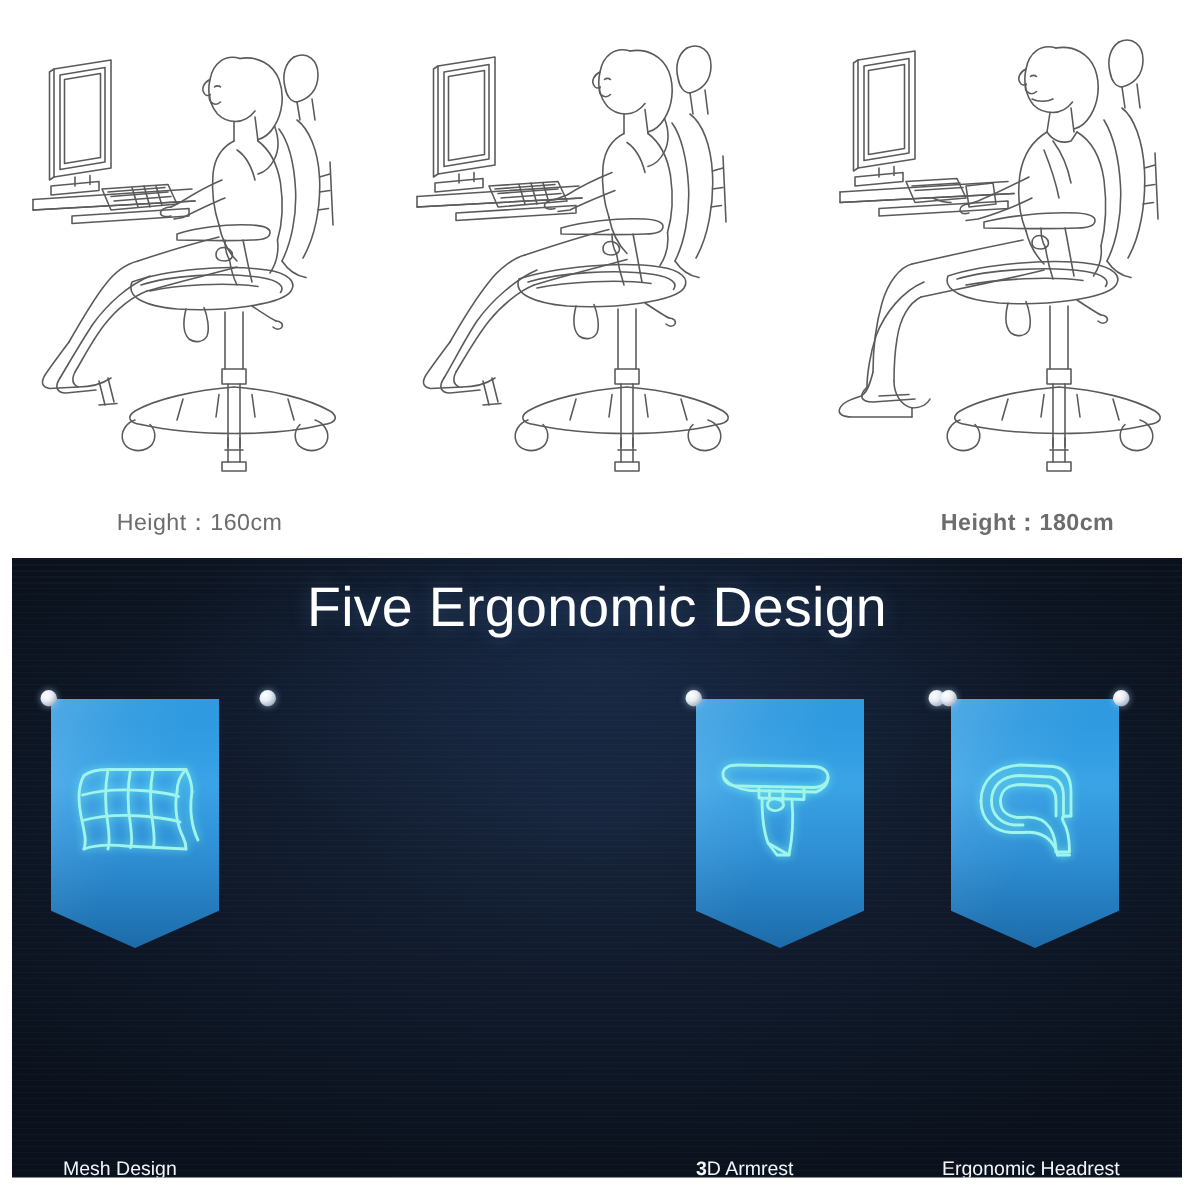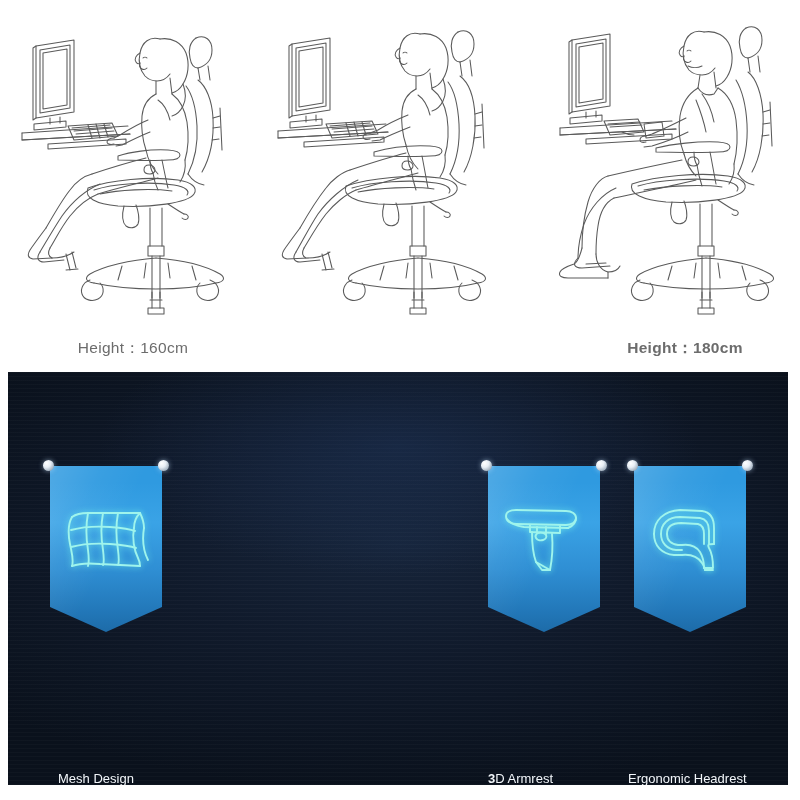--- a/index.html
+++ b/index.html
@@ -452,6 +452,7 @@
 
 <div id="dark-panel">
 
+  <div id="panel-title">Five Ergonomic Design</div>
 
   <div class="banner-wrap" style="left:42px;">
     <div class="banner-shape"></div>

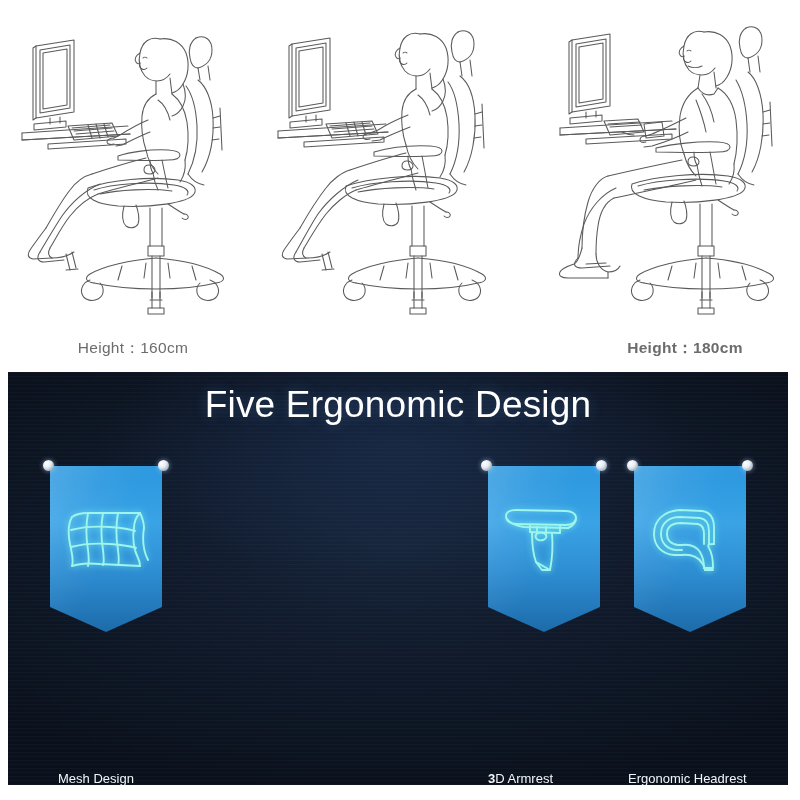--- a/index.html
+++ b/index.html
@@ -454,7 +454,7 @@
 
   <div id="panel-title">Five Ergonomic Design</div>
 
-  <div class="banner-wrap" style="left:42px;">
+  <div class="banner-wrap" style="left:26px;padding-left:31px;">
     <div class="banner-shape"></div>
     <div class="banner-sheen"></div>
     <span class="bead left"></span>

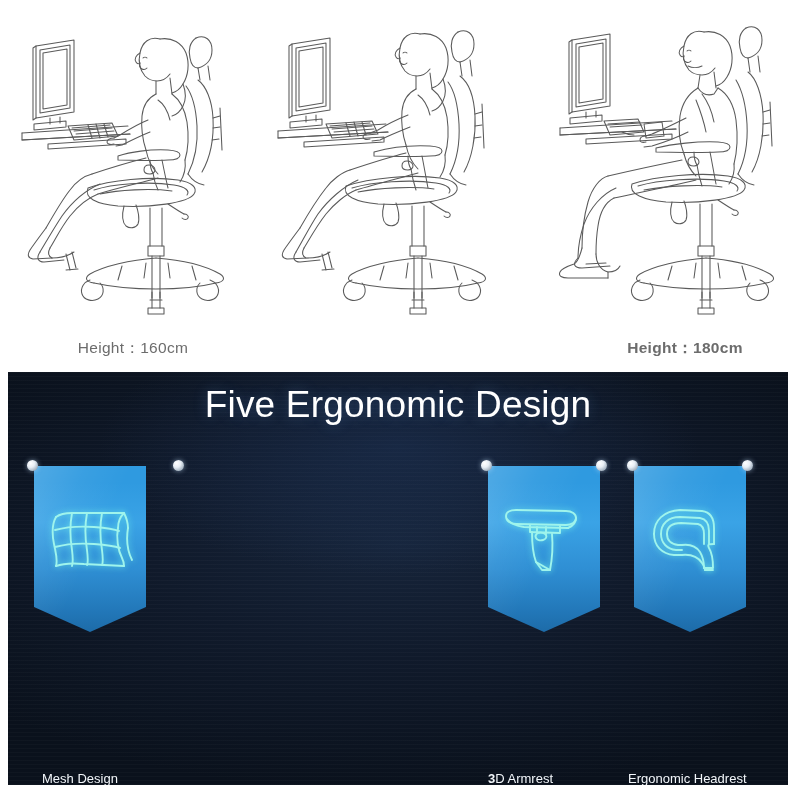--- a/index.html
+++ b/index.html
@@ -483,7 +483,7 @@
 
 
 
-  <div class="banner-wrap" style="left:480px;">
+  <div class="banner-wrap" style="left:456px;padding-left:47px;">
     <div class="banner-shape"></div>
     <div class="banner-sheen"></div>
     <span class="bead left"></span>

